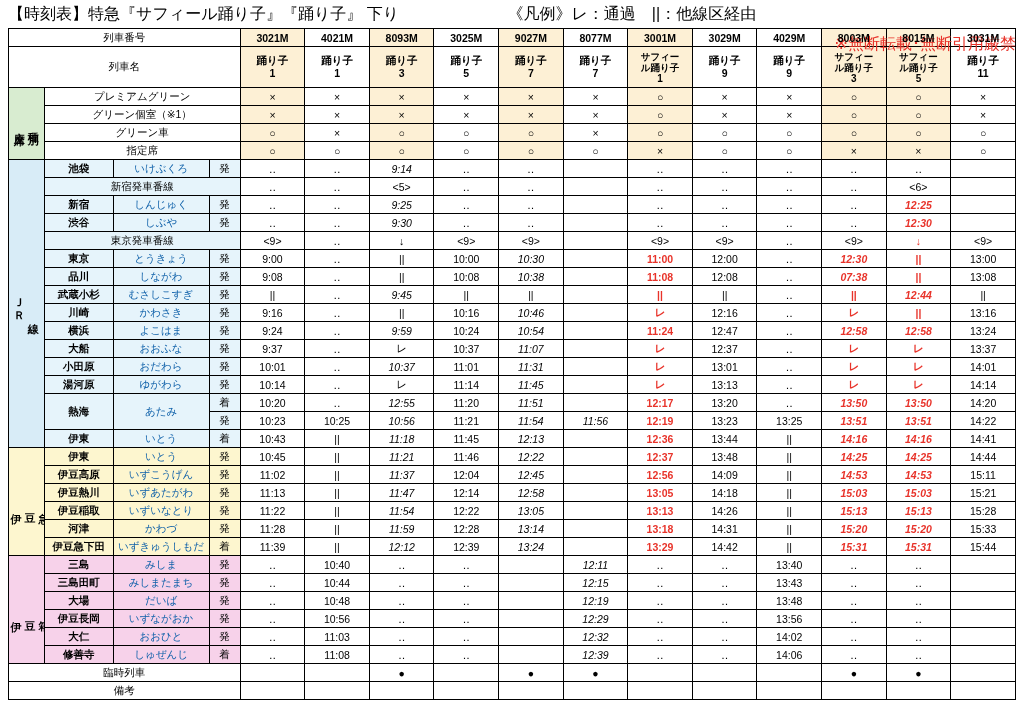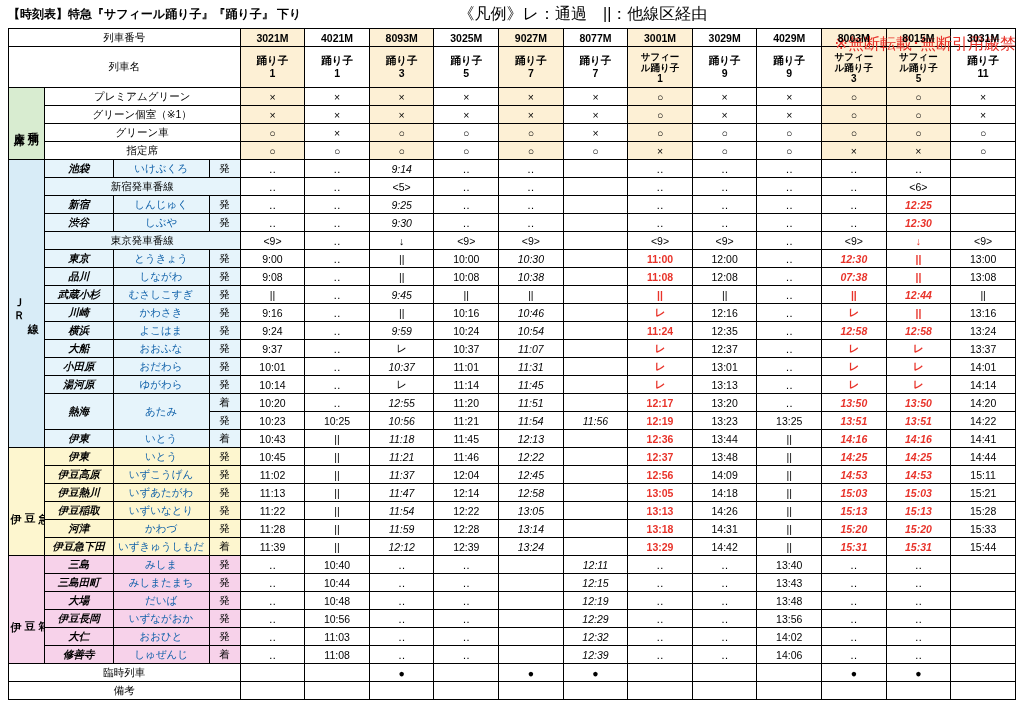--- a/index.html
+++ b/index.html
@@ -15,7 +15,7 @@
 
   
   .topbar{display:flex;align-items:flex-start;justify-content:space-between;height:20px;line-height:16px;}
-  .top-left{font-size:12px;font-weight:bold;white-space:nowrap;}
+  .top-left{font-size:16px;font-weight:normal;white-space:nowrap;}
   .top-mid{font-size:16px;white-space:nowrap;padding-left:30px;}
   .top-right{font-size:16px;font-weight:normal;color:#e8332a;white-space:nowrap;margin-top:30px;}
 

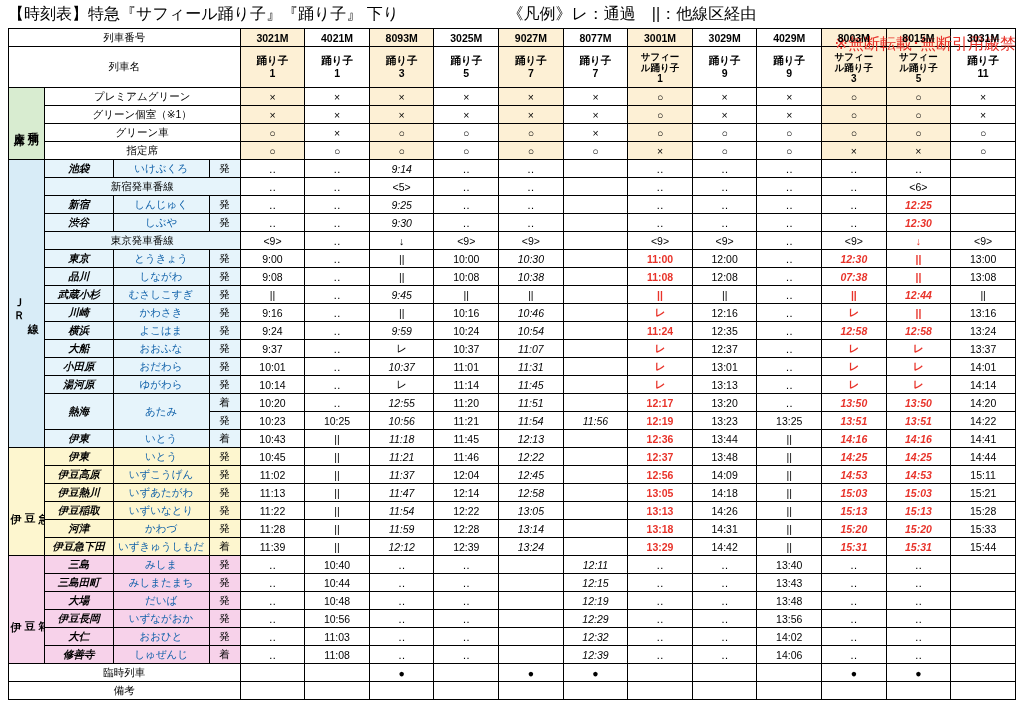--- a/index.html
+++ b/index.html
@@ -41,7 +41,7 @@
   .hdr-num{font-weight:bold;font-size:11px;}
   .hdr-name{font-weight:bold;font-size:10.5px;line-height:12px;}
   .cell-label{font-weight:normal;}
-  .name-ja{font-size:11px;font-weight:bold;font-style:italic;}
+  .name-ja{font-size:11px;font-weight:bold;}
   .name-kana{font-size:10px;color:#0b5ea8;}
   .arr{font-size:10.5px;}
 

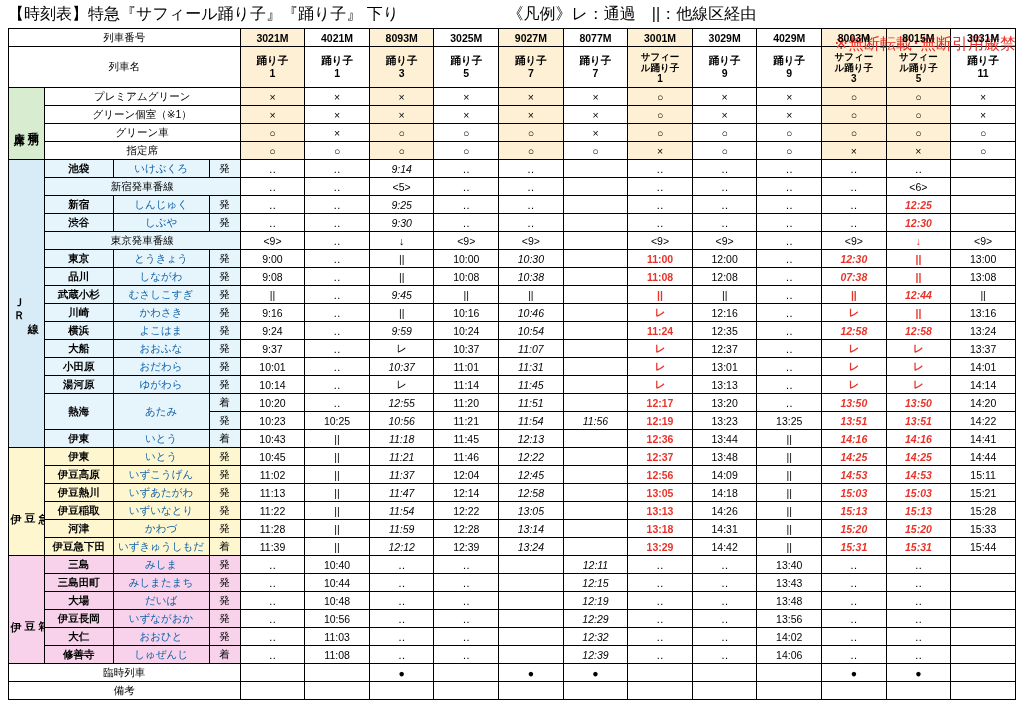--- a/index.html
+++ b/index.html
@@ -395,7 +395,7 @@
           <td class="ital">10:54</td>
           <td></td>
           <td class="red">11:24</td>
-          <td>12:35</td>
+          <td>12:47</td>
           <td>‥</td>
           <td class="redital">12:58</td>
           <td class="redital">12:58</td>

